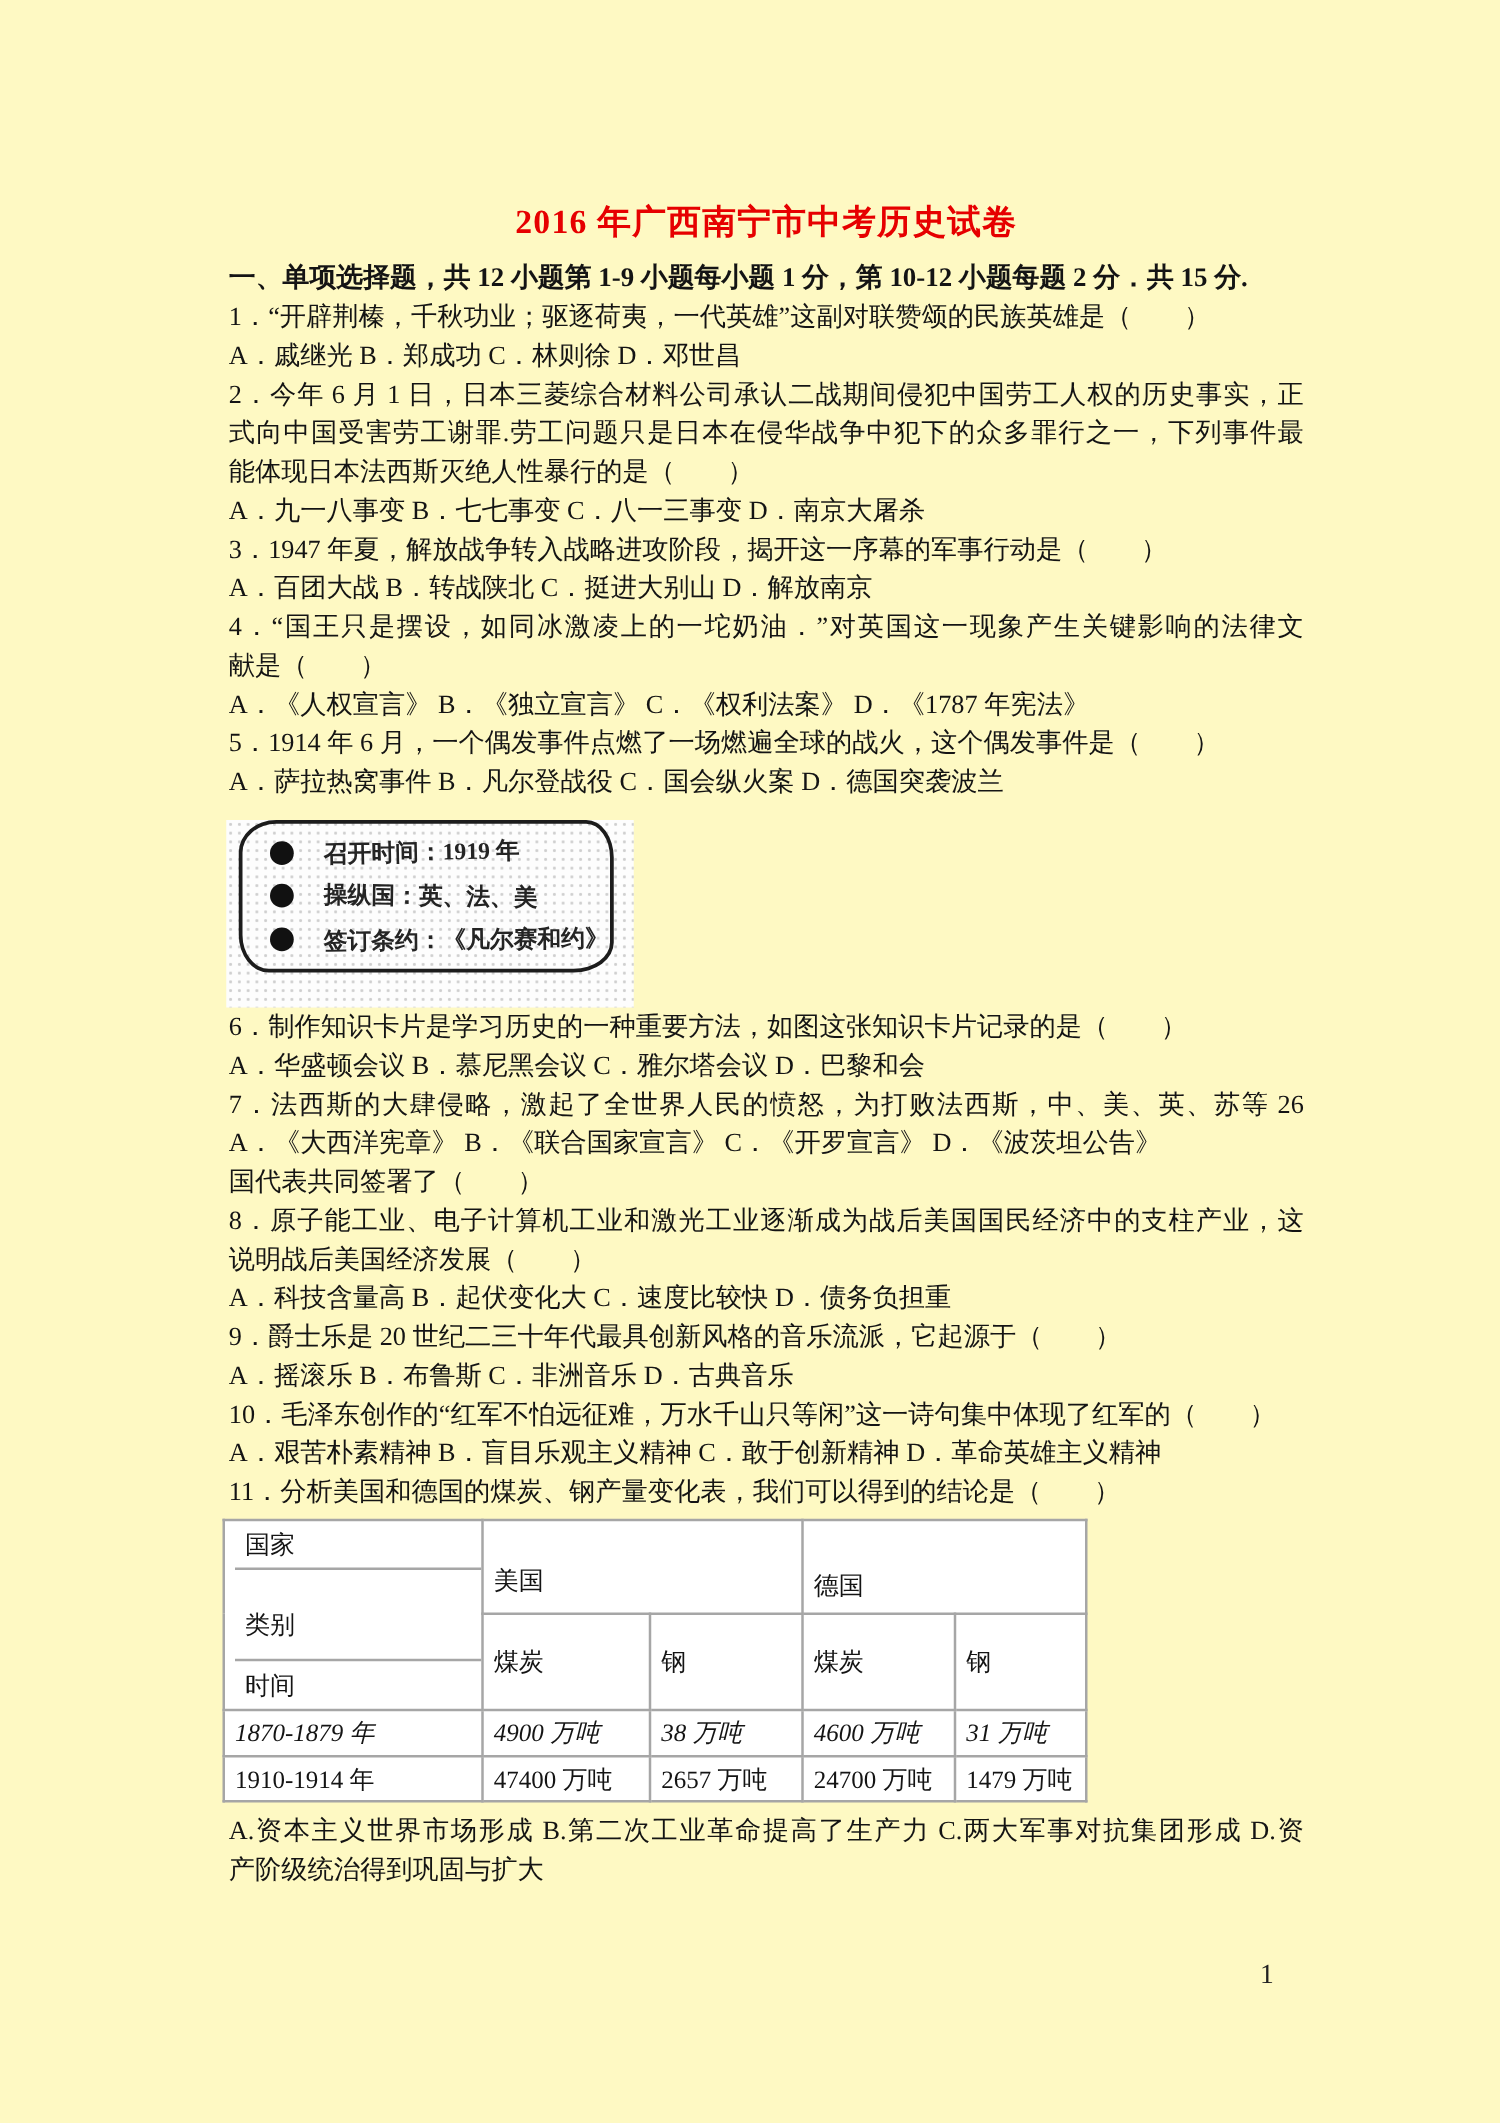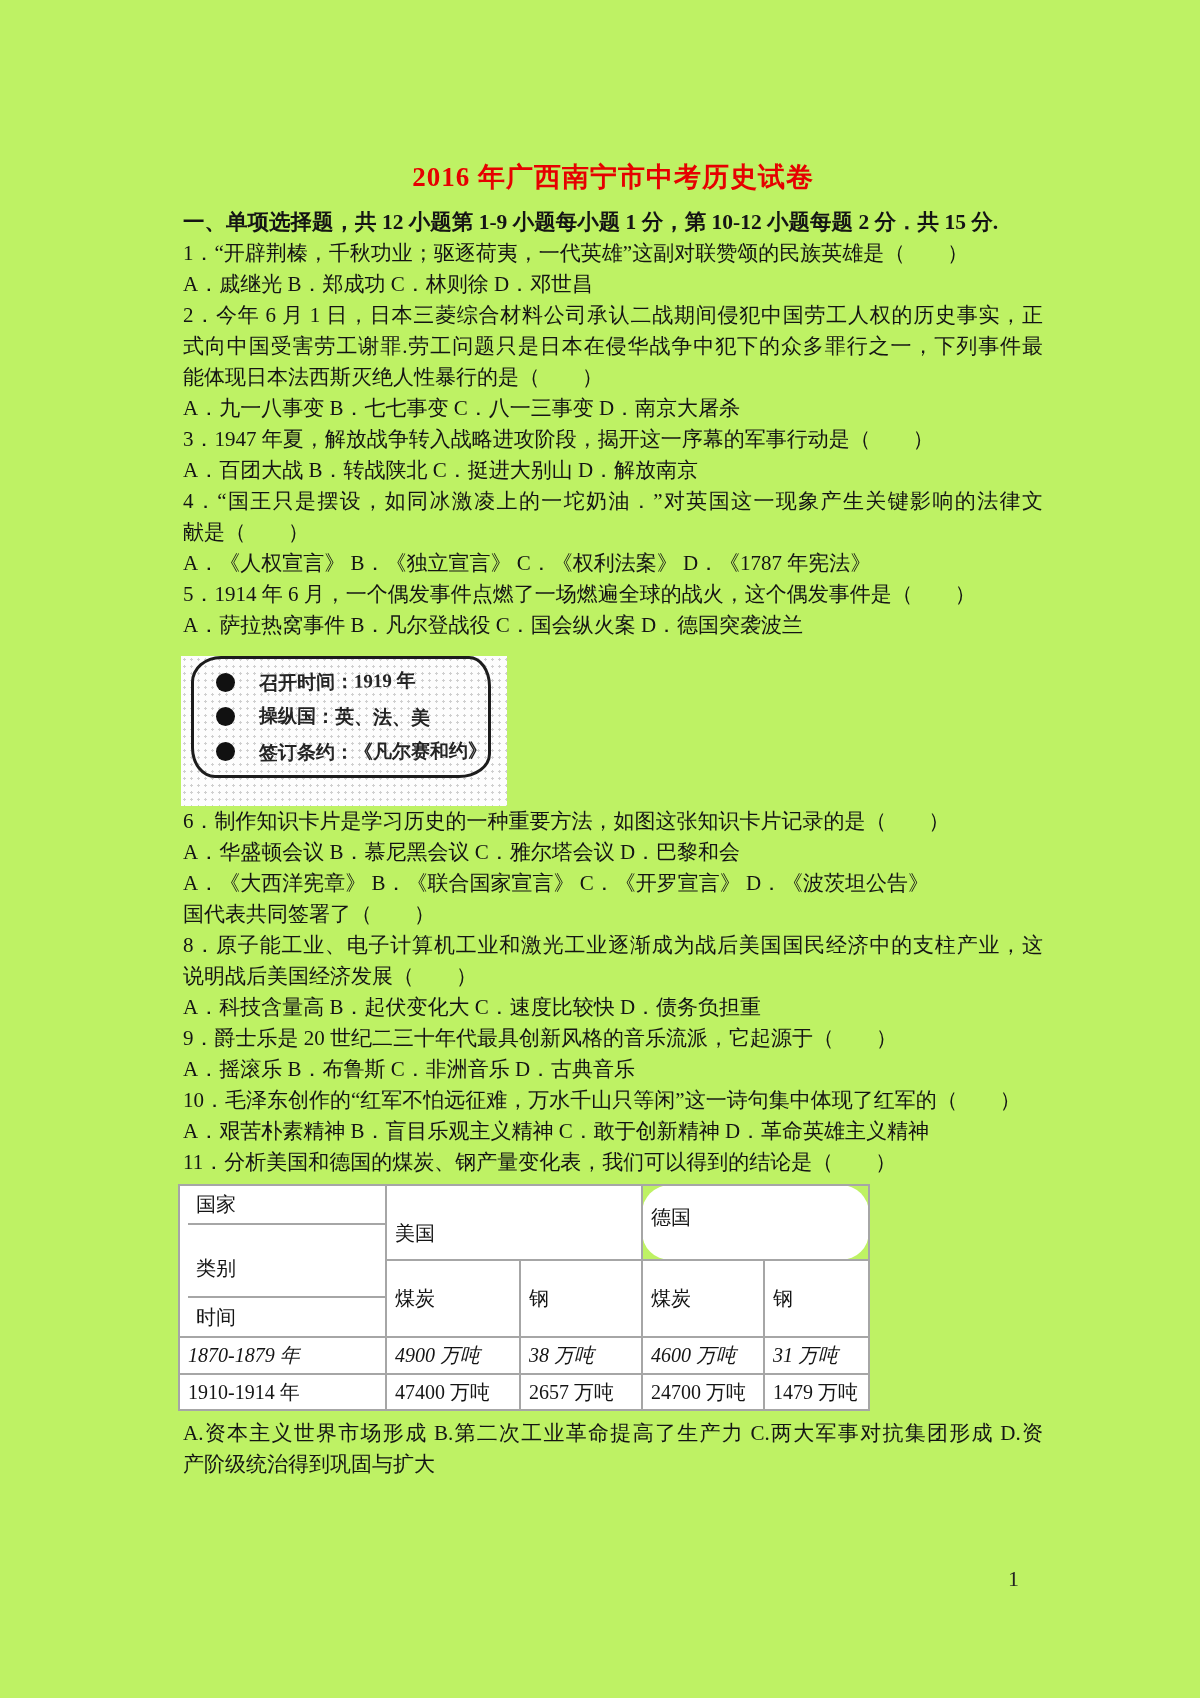--- a/index.html
+++ b/index.html
@@ -6,7 +6,7 @@
   .page{
     position:relative;
     width:1200px;height:1698px;
-    background:#bef264;
+    background:#fef9c3;
     font-family:"Liberation Serif","DejaVu Serif",serif;
     color:#141414;
     overflow:hidden;

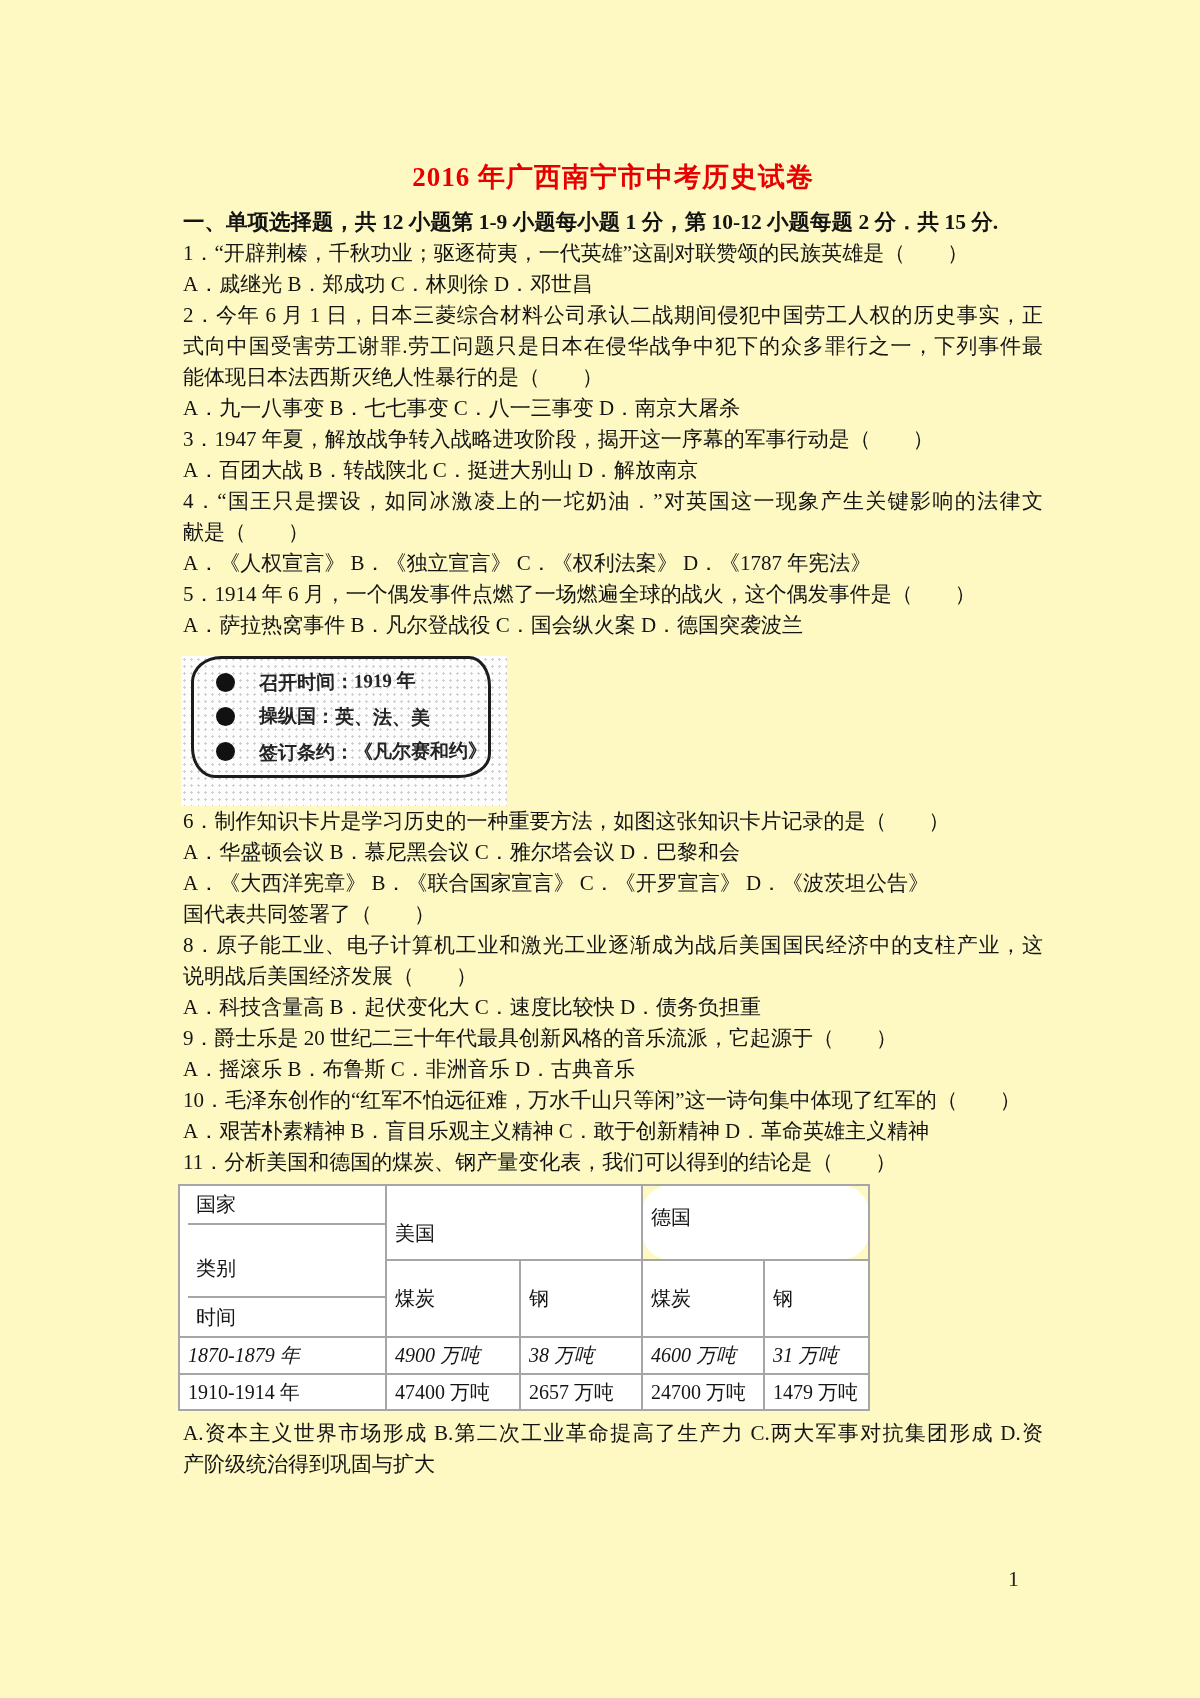--- a/index.html
+++ b/index.html
@@ -145,6 +145,7 @@
     <div class="line" style="margin-top:0;">6．制作知识卡片是学习历史的一种重要方法，如图这张知识卡片记录的是（　　）</div>
     <div class="line">A．华盛顿会议  B．慕尼黑会议  C．雅尔塔会议  D．巴黎和会</div>
 
+    <div class="line fill">7．法西斯的大肆侵略，激起了全世界人民的愤怒，为打败法西斯，中、美、英、苏等 26</div>
     <div class="line">A．《大西洋宪章》  B．《联合国家宣言》  C．《开罗宣言》  D．《波茨坦公告》</div>
     <div class="line">国代表共同签署了（　　）</div>
 

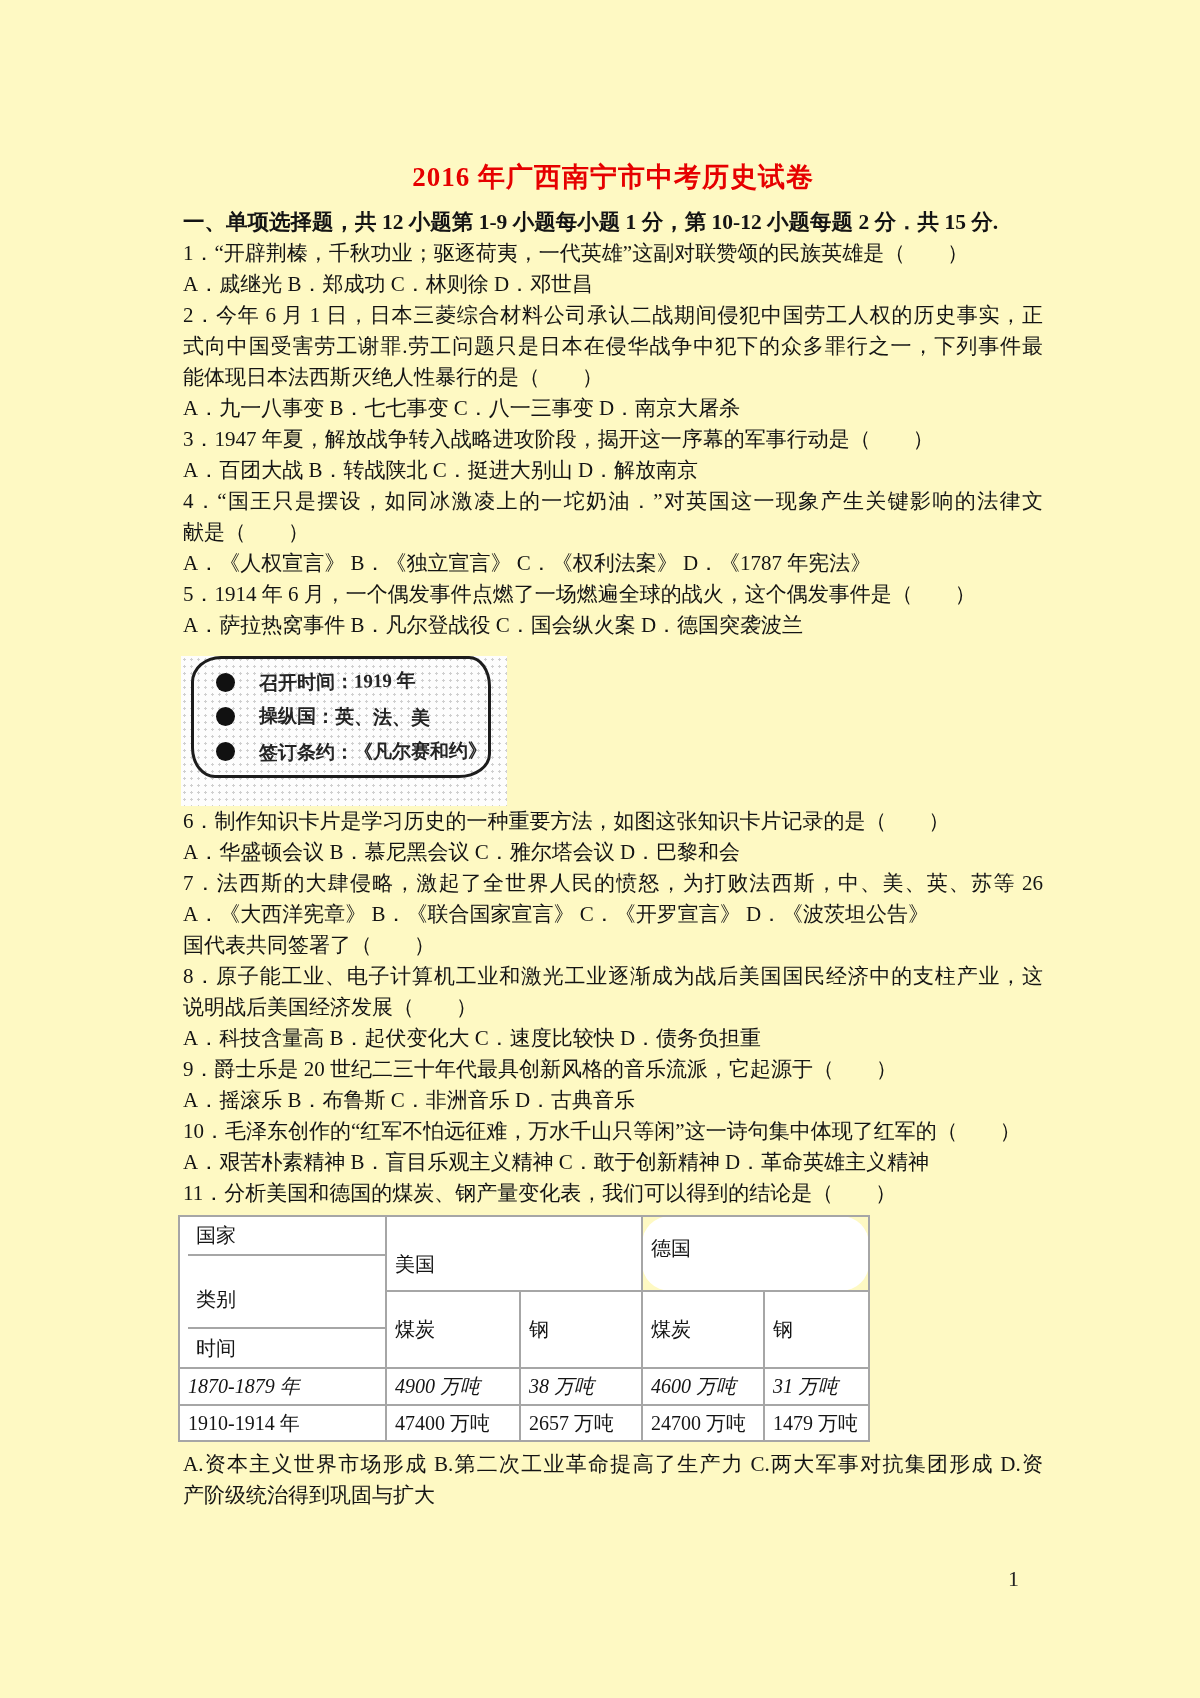--- a/index.html
+++ b/index.html
@@ -177,7 +177,7 @@
           <div class="corner-sec s3">时间</div>
         </td>
         <td colspan="2" style="vertical-align:bottom;padding-bottom:12px;">美国</td>
-        <td colspan="2" style="vertical-align:bottom;padding-bottom:28px;border-radius:28px;">德国</td>
+        <td colspan="2" style="vertical-align:bottom;padding-bottom:8px;">德国</td>
       </tr>
       <tr style="height:77px;">
         <td>煤炭</td>

